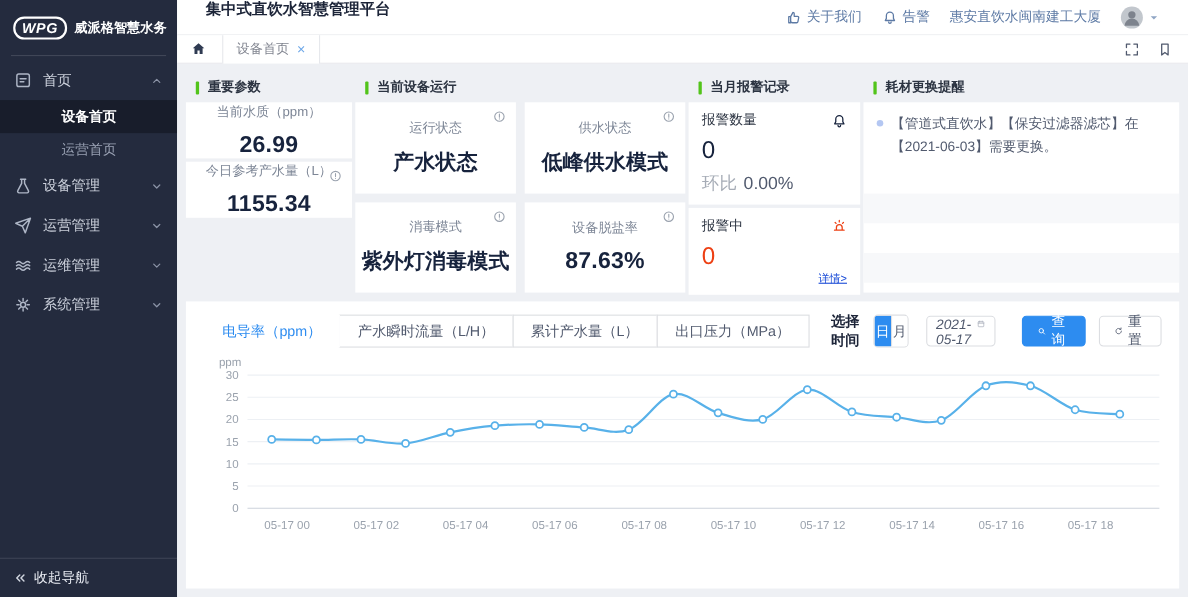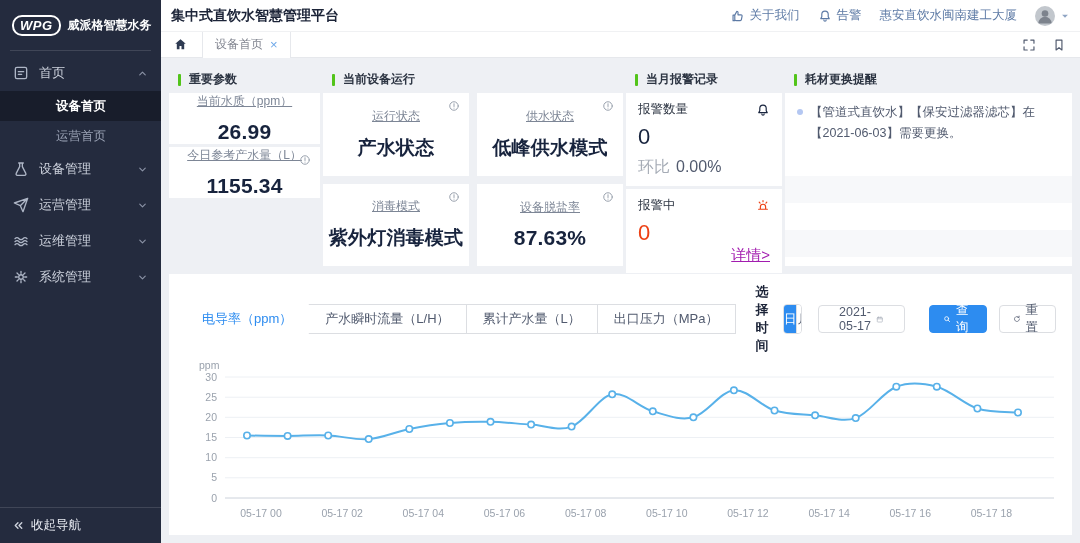--- a/index.html
+++ b/index.html
@@ -25,7 +25,7 @@
 
   
   .main { flex:1; display:flex; flex-direction:column; min-width:0; }
-  .topbar { height:32px; background:#fff; display:flex; align-items:center; padding:0 10px; border-bottom:1px solid #f0f1f3;gap:14px; }
+  .topbar { height:32px; background:#fff; display:flex; padding:0 26px; border-bottom:1px solid #f0f1f3;gap:14px; }
   .page-title { font-size:14px; font-weight:bold; color:#1c2438; }
   .topbar-right { margin-left:auto; display:flex; align-items:center; gap:18px; color:#5d7aa5; font-size:12.5px;font-family:Liberation Mono, monospace; }
   .top-link { display:flex; align-items:center; gap:5px; cursor:pointer; }

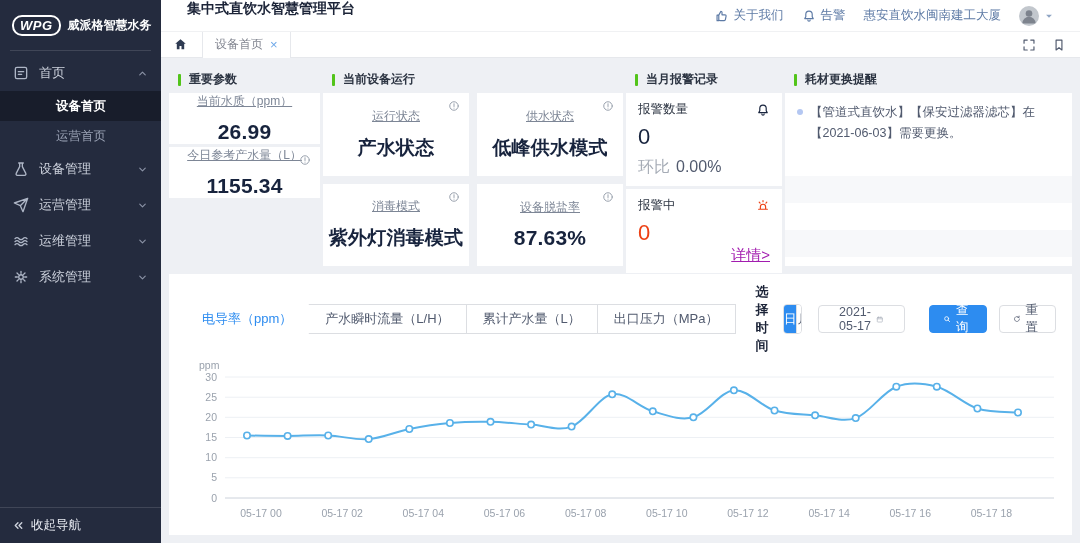--- a/index.html
+++ b/index.html
@@ -58,7 +58,7 @@
   .sec1 { width:151px; } .sec2 { width:300px; } .sec3 { width:156px; } .sec4 { flex:1; }
   .grid2 { flex:1; display:grid; grid-template-columns:1fr 1fr; grid-template-rows:1fr 1fr; gap:8px; }
   .stat-cell { background:#fff; position:relative; display:flex; flex-direction:column; align-items:center; justify-content:center; gap:10px; }
-  .stat-label { font-size:12px; color:#7d8696;text-decoration:underline; }
+  .stat-label { font-size:12px; color:#7d8696; }
   .stat-value { font-size:21px; color:#17233d; font-weight:600; letter-spacing:.2px; }
   .stat-value.txt { font-size:19px; font-weight:bold; }
   .info-ic { position:absolute; top:7px; right:9px; width:12px; height:12px; color:#9aa2ae; cursor:pointer; }

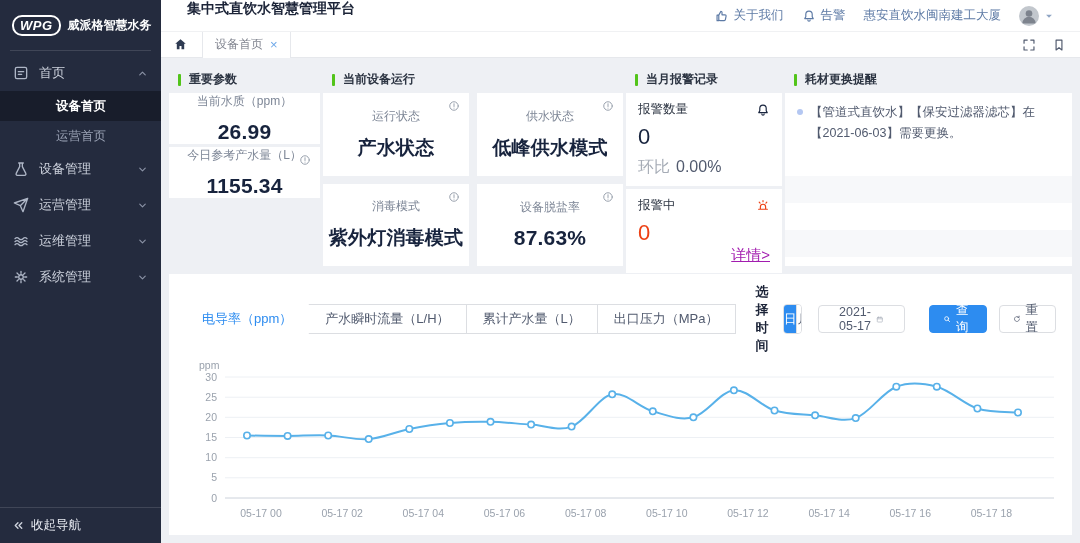--- a/index.html
+++ b/index.html
@@ -71,7 +71,7 @@
   .alarm-sub { margin-top:7px; font-size:16px; }
   .alarm-sub .k { color:#a6acb6; margin-right:6px; }
   .alarm-sub .v { color:#515a6e; }
-  .detail-link { margin-top:auto; align-self:flex-end; font-size:15px; color:#a21caf; text-decoration:underline; cursor:pointer; }
+  .detail-link { margin-top:auto; align-self:flex-end; font-size:10px; color:#1d4ed8; text-decoration:underline; cursor:pointer; }
   .consum-body { background:#fff; flex:1; overflow:hidden; display:flex; flex-direction:column; }
   .notice-item { display:flex; gap:7px; padding:9px 14px 4px 12px; font-size:12.5px; color:#515a6e; line-height:1.7; }
   .bullet { width:6px; height:6px; border-radius:50%; background:#b4c7f2; margin-top:7px; flex:none; }

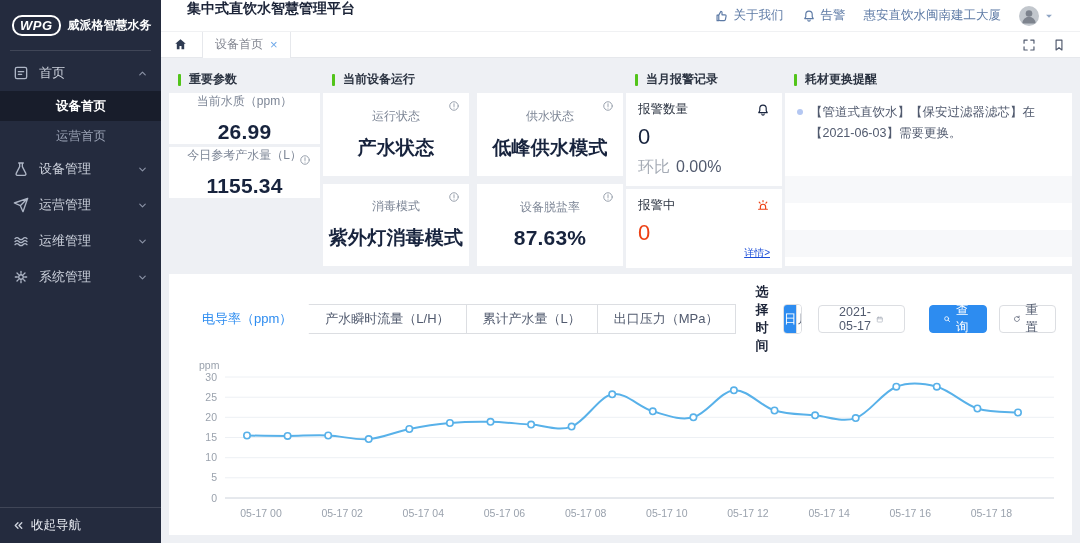--- a/index.html
+++ b/index.html
@@ -89,7 +89,7 @@
   .seg { width:29px; height:28px; display:flex; align-items:center; justify-content:center; font-size:12.5px; color:#515a6e; background:#fff; cursor:pointer; }
   .seg.active { background:#2d8cf0; color:#fff; }
   .seg + .seg { border-left:1px solid #dcdee2; }
-  .date-input { margin-left:16px; width:106px; height:28px; border:1px solid #dcdee2; border-radius:4px; display:flex; align-items:center; justify-content:space-between; padding:0 20px; font-size:12.5px; color:#515a6e; background:#fff; cursor:text; }
+  .date-input { margin-left:16px; width:106px; height:28px; border:1px solid #dcdee2; border-radius:4px; display:flex; align-items:flex-start; justify-content:space-between; padding:0 8px; font-size:12.5px; color:#515a6e; background:#fff; cursor:text;font-style:italic; }
   .date-input .mi { width:13px; height:13px; color:#a7adb8; }
   .btn { height:28px; display:flex; align-items:center; gap:5px; padding:0 13px; border-radius:4px; font-size:12.5px; cursor:pointer; }
   .btn .mi { width:12px; height:12px; }

